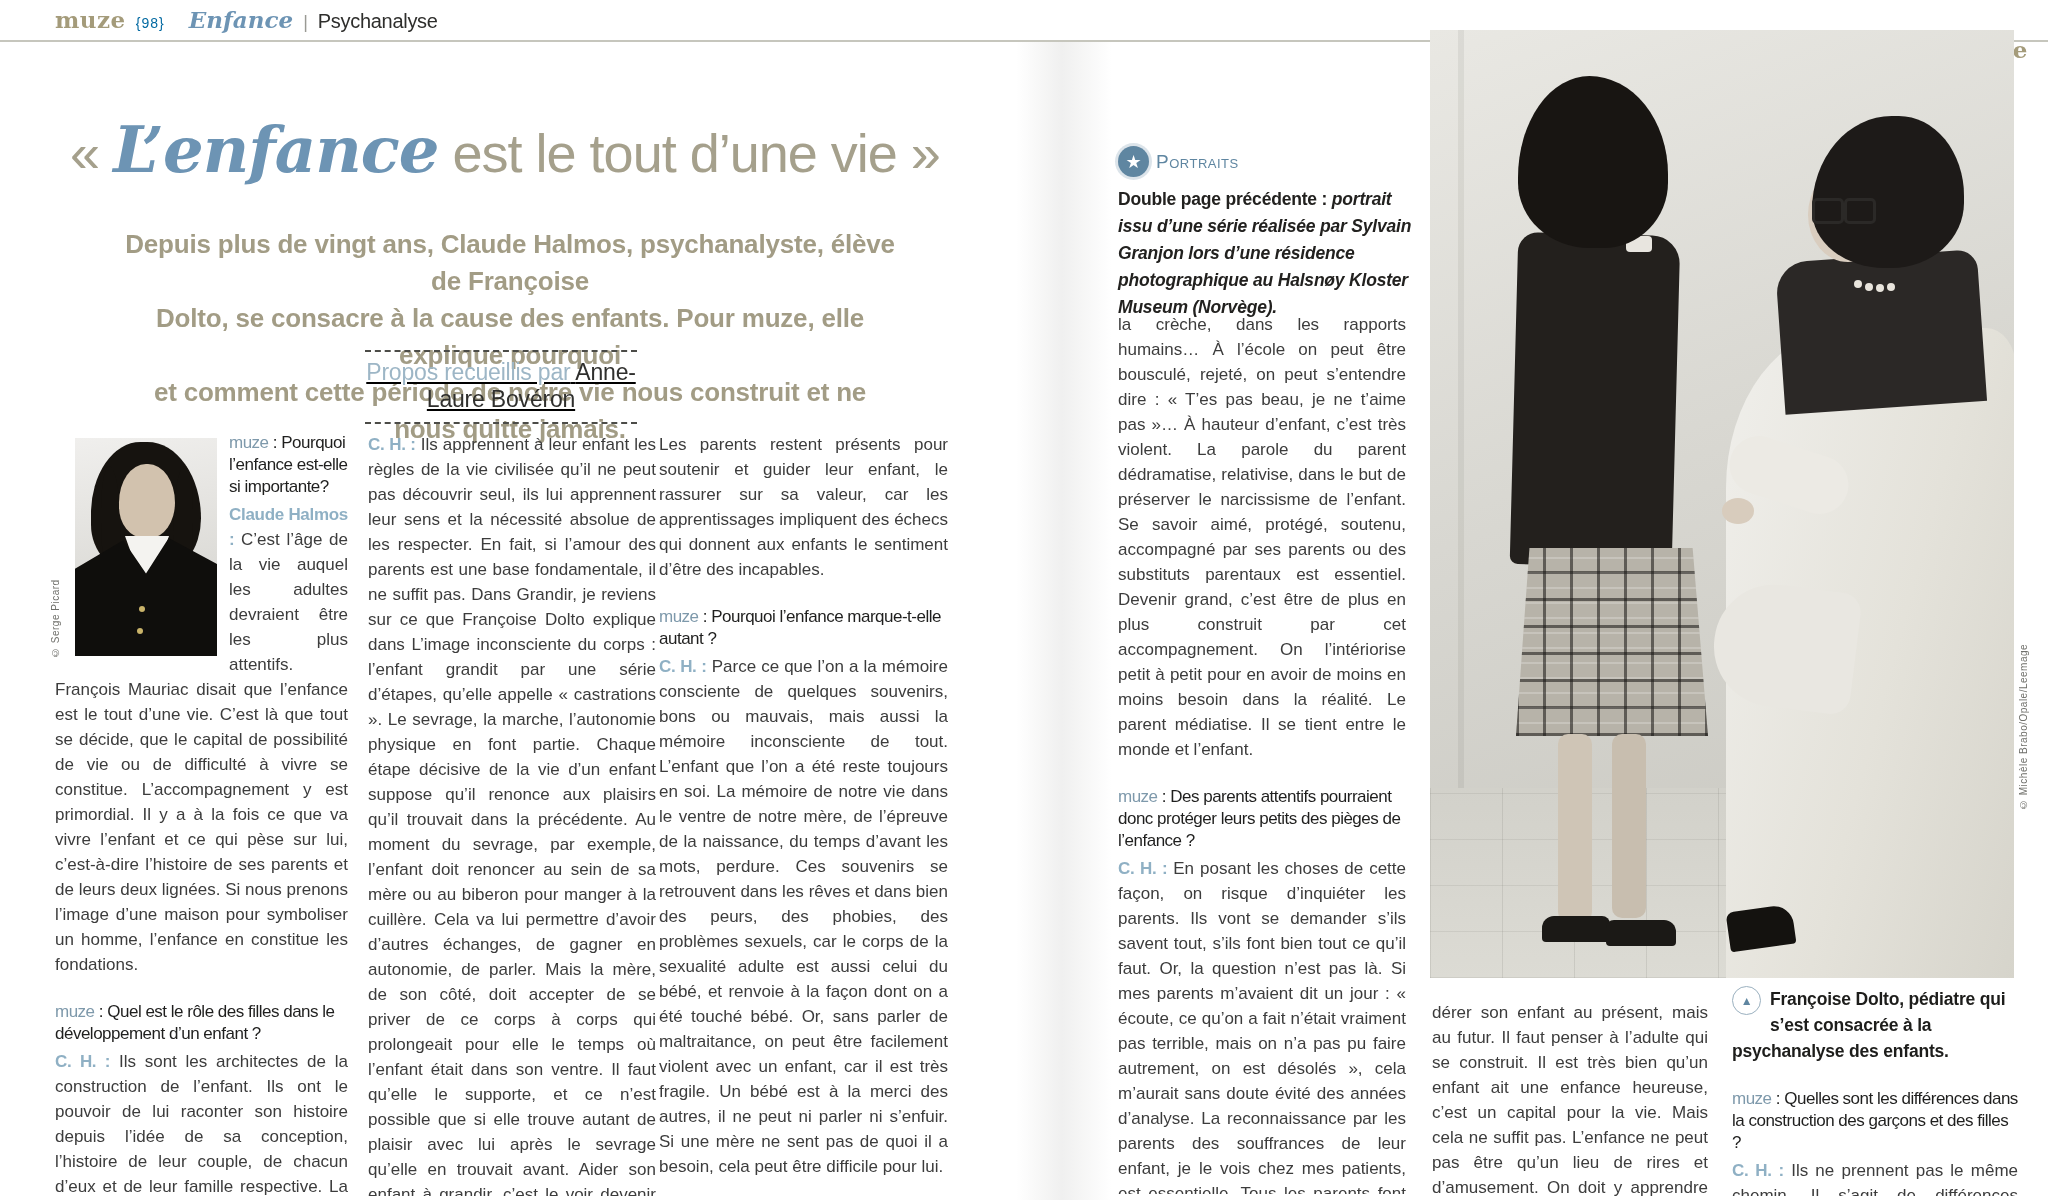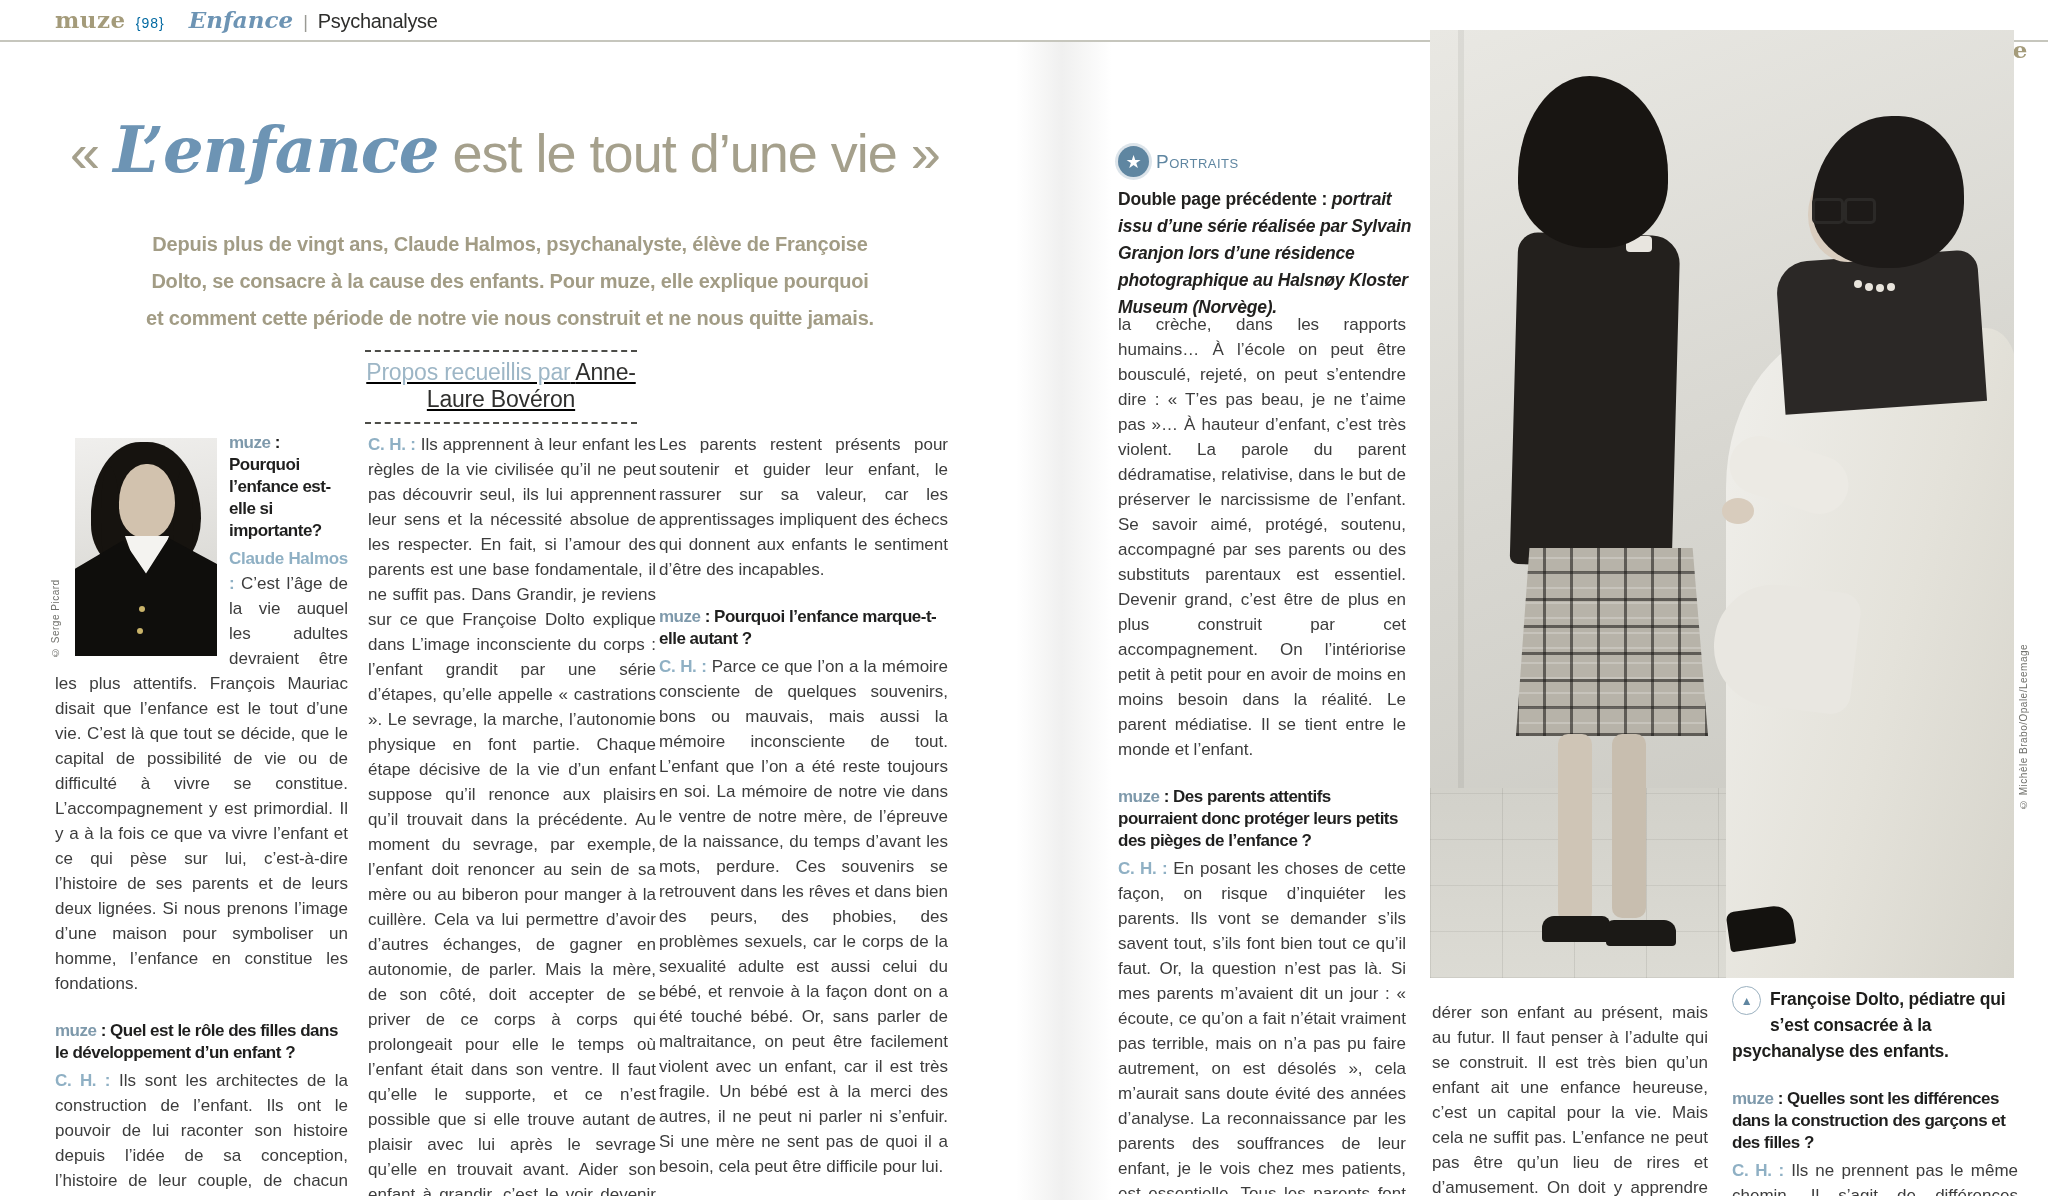--- a/index.html
+++ b/index.html
@@ -24,7 +24,7 @@
   .t-olive{font-size:54px;color:#a5a08c;letter-spacing:-1px;}
   .t-script{font-family:"DejaVu Serif",serif;font-style:italic;font-weight:bold;font-size:64px;color:#6d94b4;letter-spacing:-1px;}
   .standfirst{position:absolute;left:120px;top:226px;width:780px;text-align:center;
-    font-weight:bold;font-size:20px;line-height:37px;color:#a29c85;letter-spacing:-.2px;}
+    font-weight:bold;font-size:26px;line-height:37px;color:#a29c85;letter-spacing:-.2px;}
 
   .byline{position:absolute;left:365px;top:350px;width:272px;text-align:center;
     border-top:2px dashed #4c4c48;border-bottom:2px dashed #4c4c48;padding:7px 0 9px 0;font-size:23px;letter-spacing:-.2px;text-decoration:underline;}

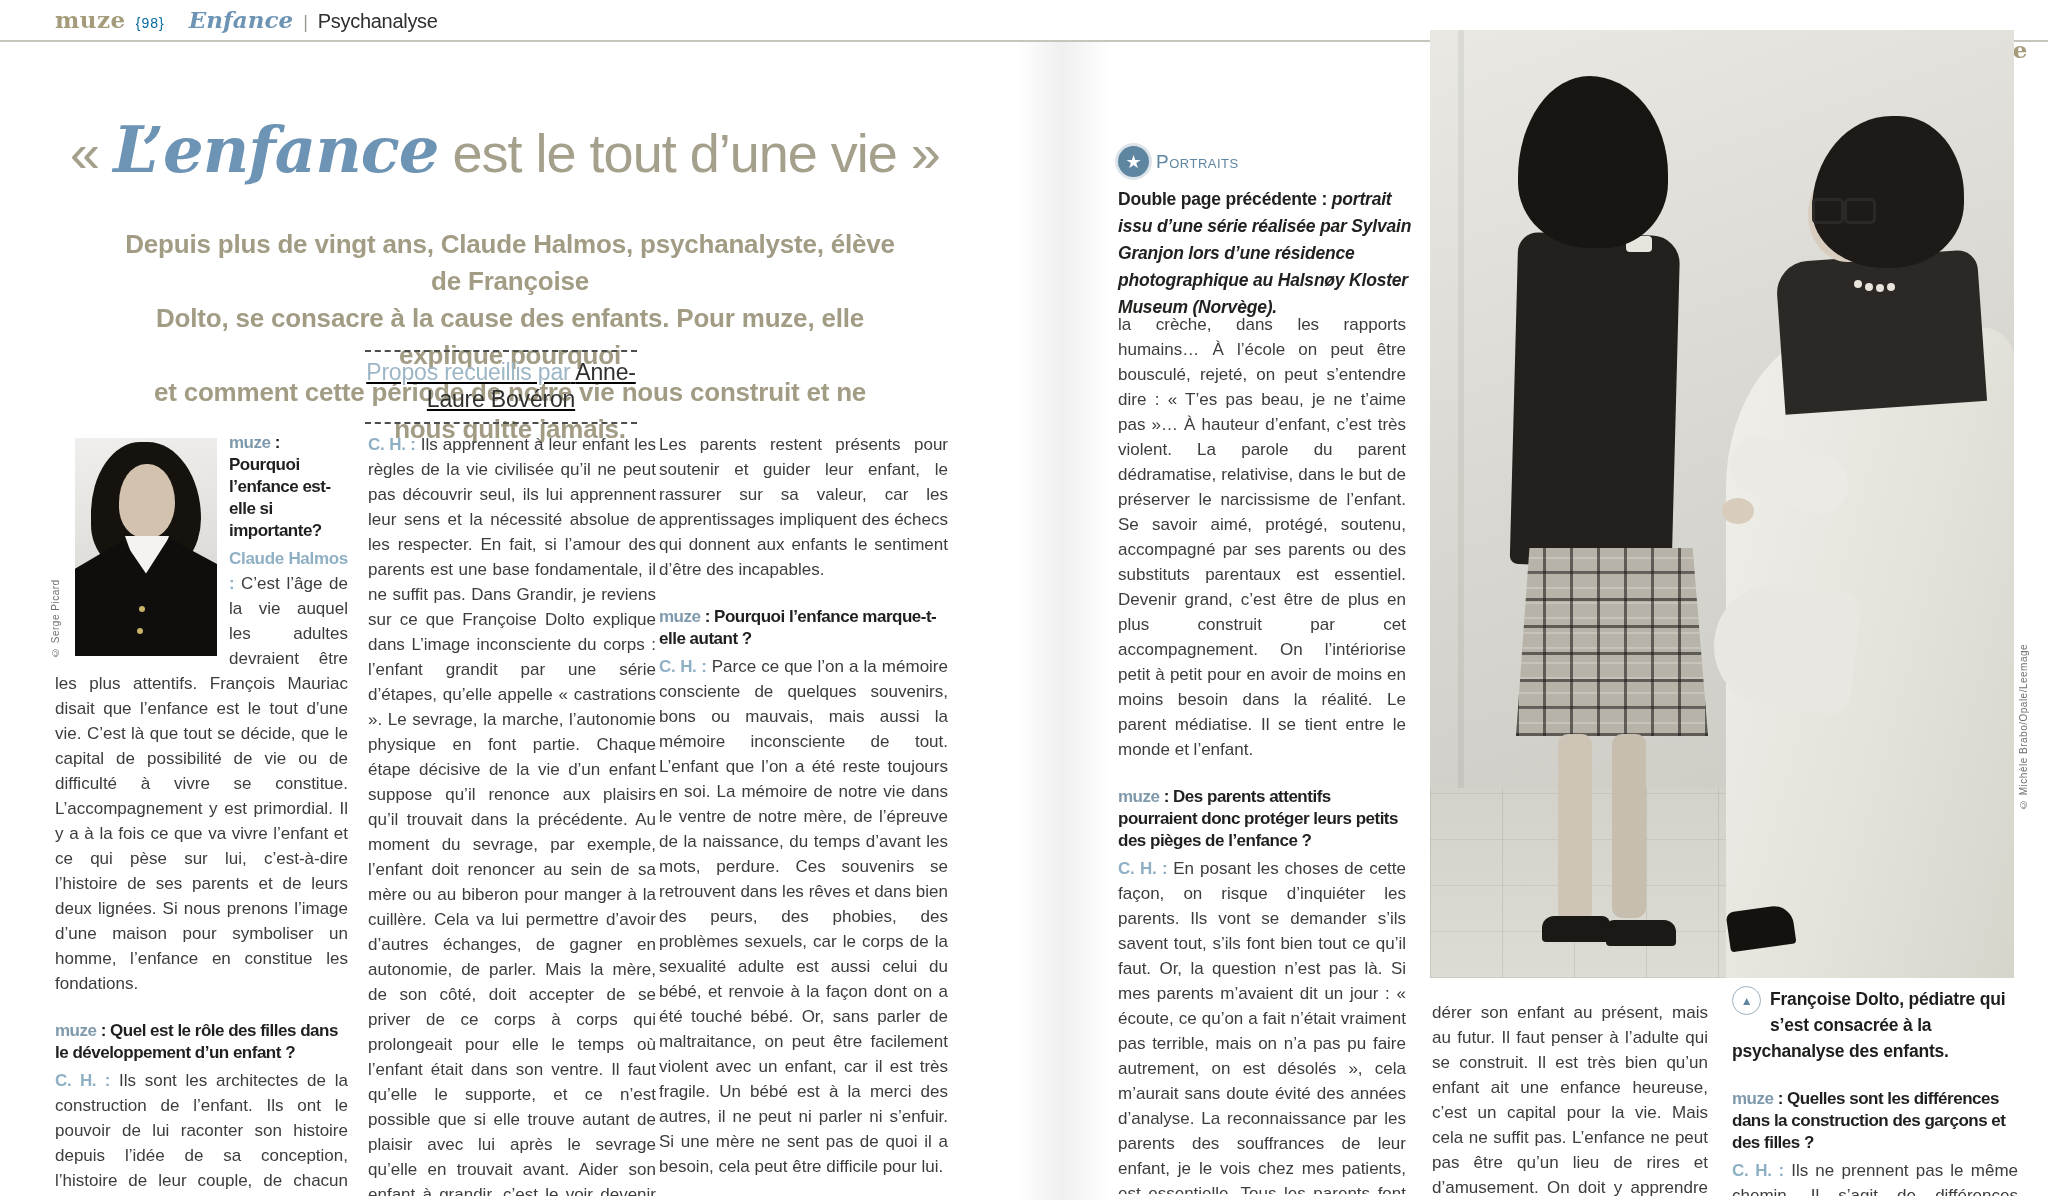--- a/index.html
+++ b/index.html
@@ -40,7 +40,7 @@
   .c5{left:1432px;top:1000px;width:276px;height:196px;}
   .c6{left:1732px;top:986px;width:286px;height:210px;}
 
-  .q{font-weight:bold;font-size:17px;line-height:22px;color:#1f1f1e;letter-spacing:-.5px;
+  .q{font-weight:normal;font-size:17px;line-height:22px;color:#1f1f1e;letter-spacing:-.5px;
      margin:24px 0 4px 0;text-align:left;hyphens:none;}
   .q.first{margin-top:0;}
   .q-label{color:#7e99ab;}

